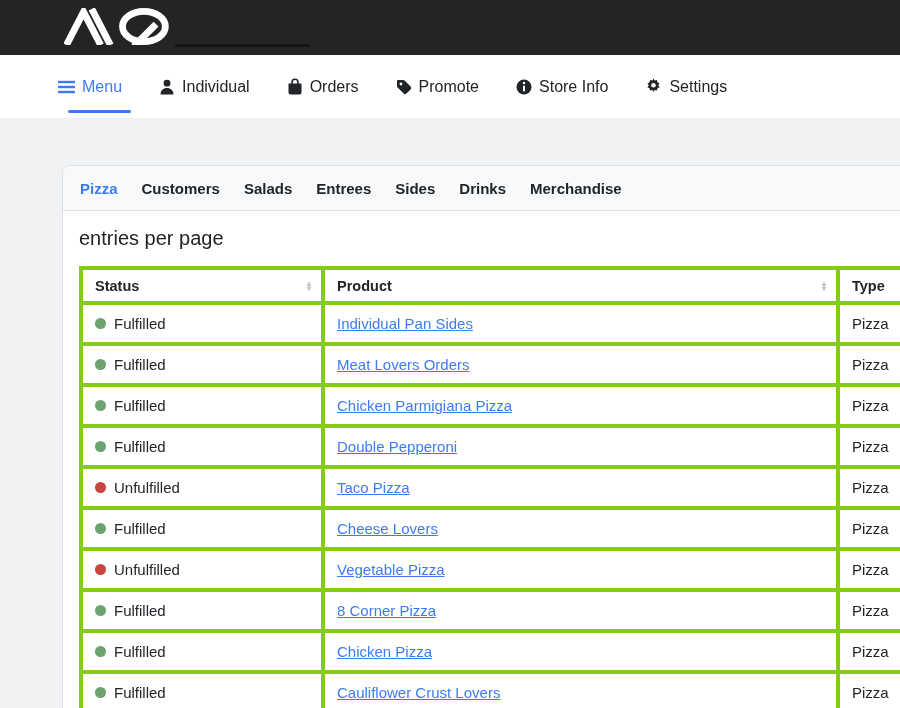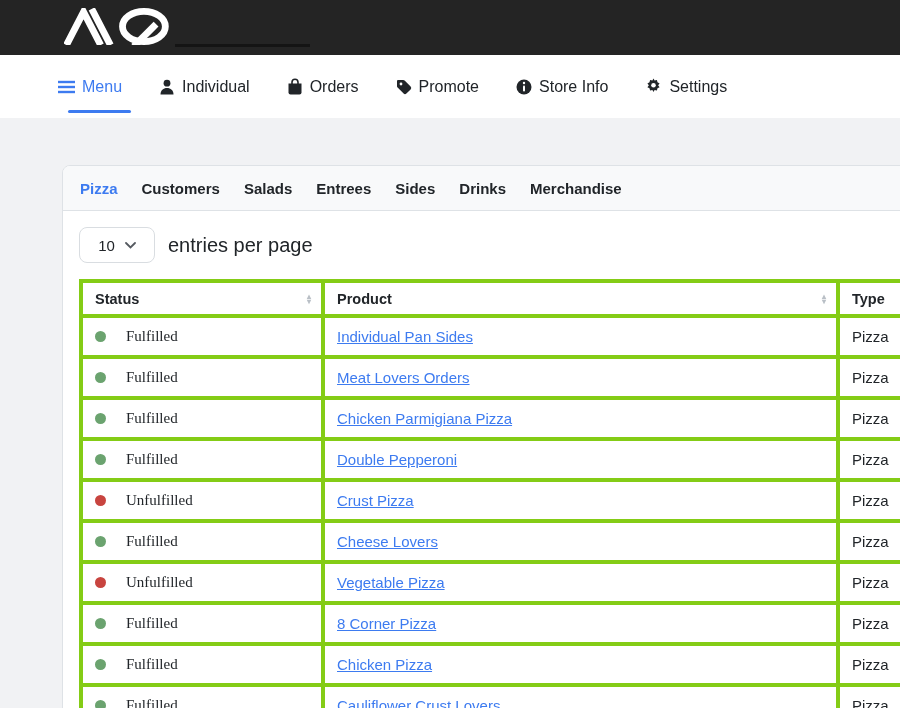--- a/index.html
+++ b/index.html
@@ -166,12 +166,6 @@
   </div>
 
   <div class="entries-row">
-    <div class="page-size-select">
-      <span>10</span>
-      <svg class="chev" width="11" height="7" viewBox="0 0 11 7">
-          <path d="M1 1 L5.5 5.5 L10 1" fill="none" stroke="#555a60" stroke-width="1.8" stroke-linecap="round"></path>
-        </svg>
-    </div>
     <span class="entries-label">entries per page</span>
   </div>
 

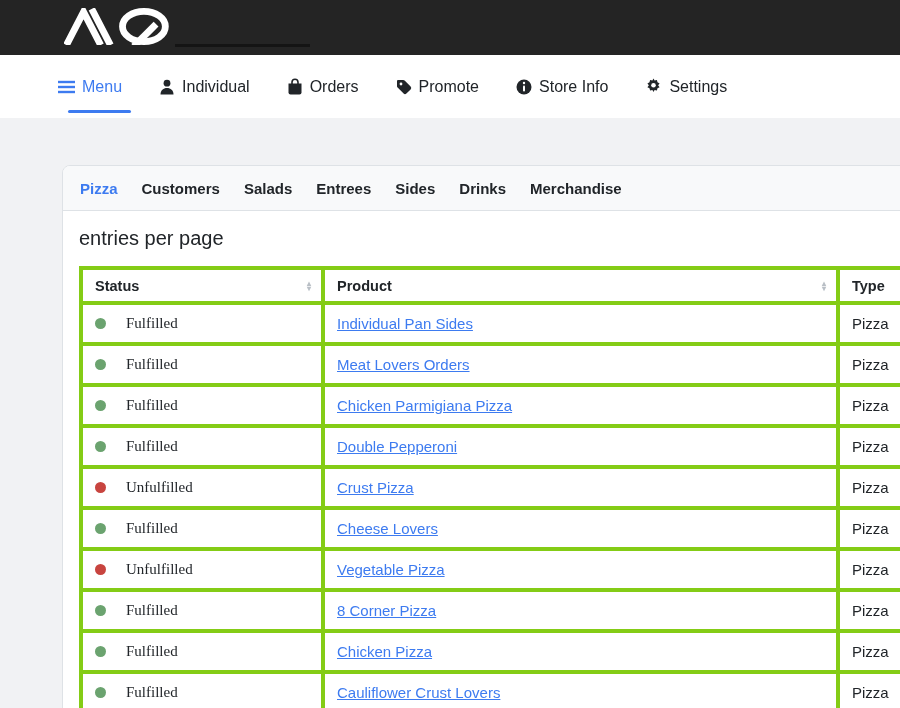--- a/index.html
+++ b/index.html
@@ -82,7 +82,7 @@
     display:flex; flex-direction:column; line-height:5px; font-size:8px;
     color:#b9bfc6; letter-spacing:0;
   }
-  .status-cell { display:flex; align-items:center; gap:20px; height:37px;font-family:Liberation Serif, serif; }
+  .status-cell { display:flex; align-items:center; gap:8px; height:37px; }
   .dot { width:11px; height:11px; border-radius:50%; flex:0 0 auto; }
   .plink { color:var(--accent); text-decoration:underline; cursor:pointer; }
 

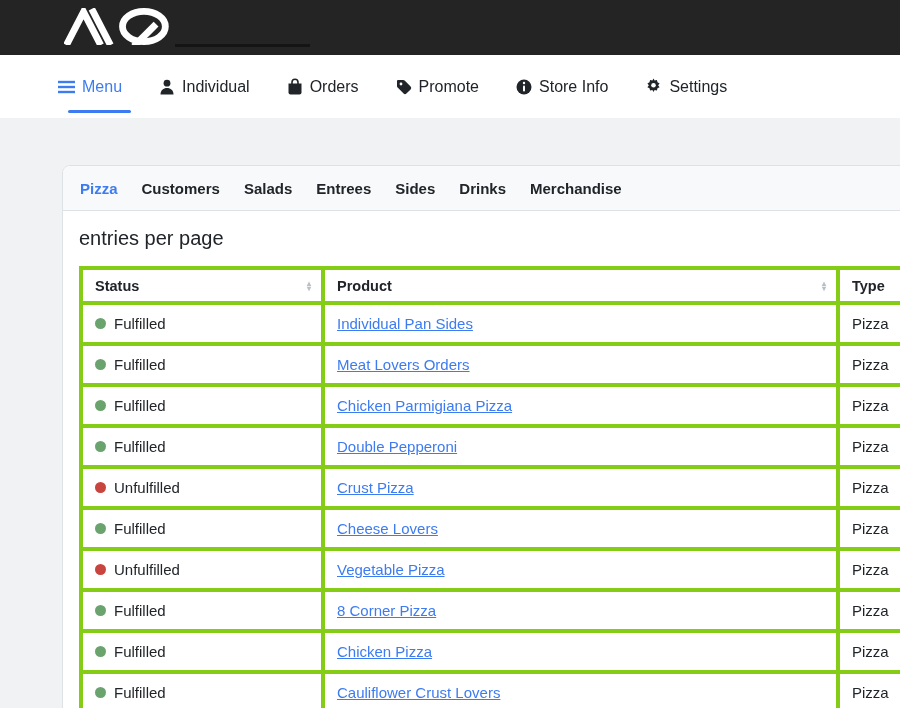--- a/index.html
+++ b/index.html
@@ -248,7 +248,7 @@
          </span>
        </td>
        <td>
-         <a class="plink">Crust Pizza</a>
+         <a class="plink">Taco Pizza</a>
        </td>
        <td>Pizza</td>
      </tr>

